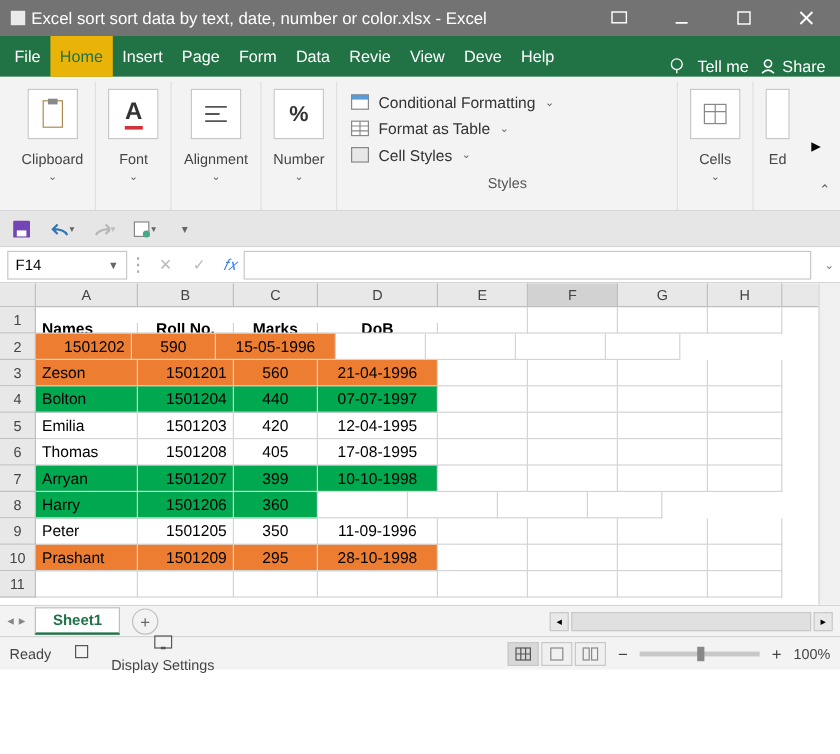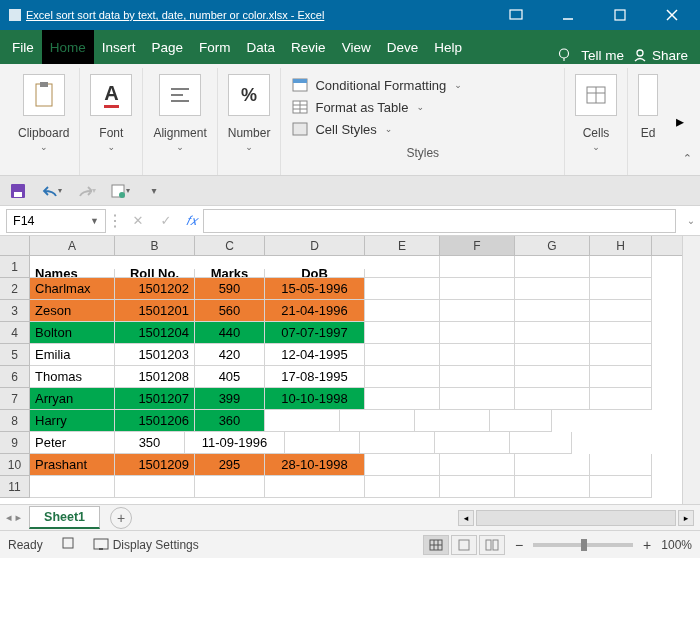--- a/index.html
+++ b/index.html
@@ -6,7 +6,7 @@
 body { width: 700px; height: 628px; background: #fff; overflow: hidden; position: relative; }
 
 
-.titlebar { background: #0369a1; height: 30px; display: flex; align-items: center; padding: 0 8px; color: #fff; font-size: 11px; text-decoration: underline; }
+.titlebar { background: #737373; height: 30px; display: flex; align-items: center; padding: 0 8px; color: #fff; font-size: 14px; }
 .titlebar .title { margin-left: 4px; flex: 0 0 auto; }
 .titlebar .spacer { flex: 1; }
 .titlebar .winctrl { display: flex; gap: 12px; align-items: center; }

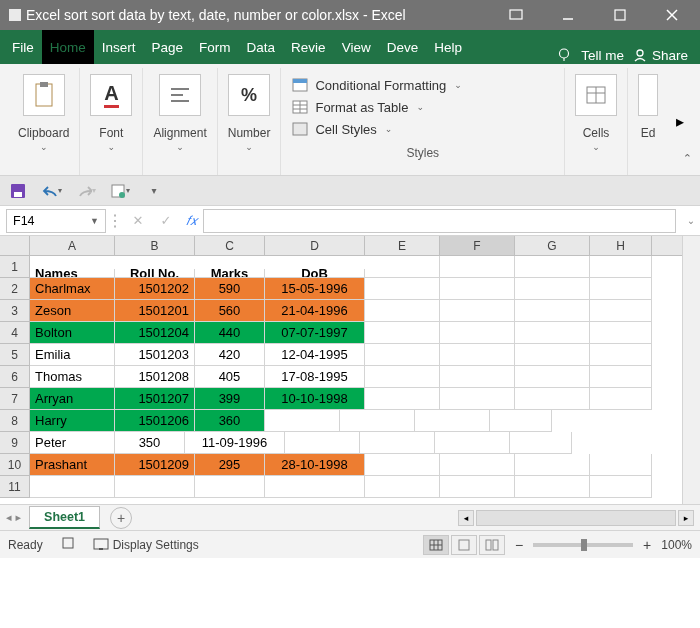--- a/index.html
+++ b/index.html
@@ -16,7 +16,7 @@
 
 .tabs { background: #217346; height: 34px; display: flex; align-items: flex-end; padding: 0 4px; }
 .tab { color: #fff; font-size: 13.5px; padding: 8px 8px; cursor: pointer; height: 100%; display: flex; align-items: center; }
-.tab.active { background: #000000; color: #217346; }
+.tab.active { background: #eab308; color: #217346; }
 .tabs .right { margin-left: auto; display: flex; align-items: center; gap: 8px; color: #fff; font-size: 13.5px; padding-right: 8px; }
 .tabs .right .bulb { width: 18px; height: 18px; }
 .tabs .right .share { display: flex; align-items: center; gap: 4px; cursor: pointer; }

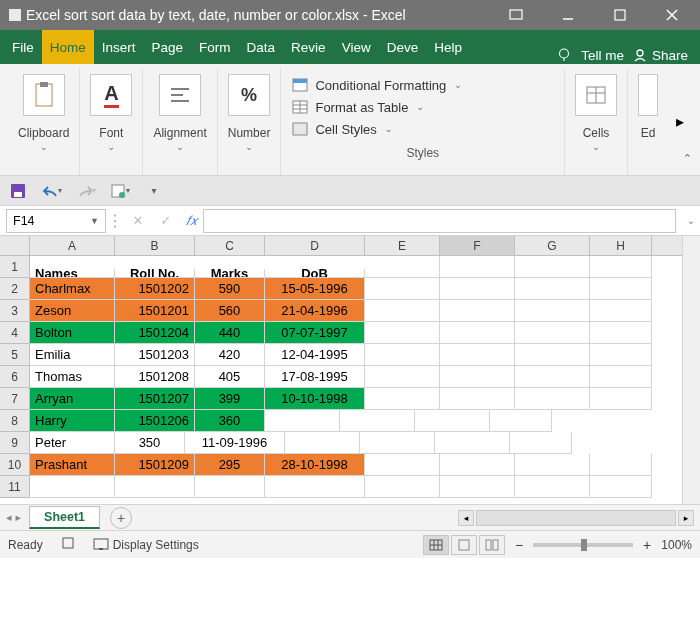--- a/index.html
+++ b/index.html
@@ -309,7 +309,6 @@
       </div>
       <div class="row">
         <div class="rh">2</div>
-        <div class="cell w-A fill-orange">Charlmax</div>
         <div class="cell w-B fill-orange c-r">1501202</div>
         <div class="cell w-C fill-orange c-c">590</div>
         <div class="cell w-D fill-orange c-c">15-05-1996</div>

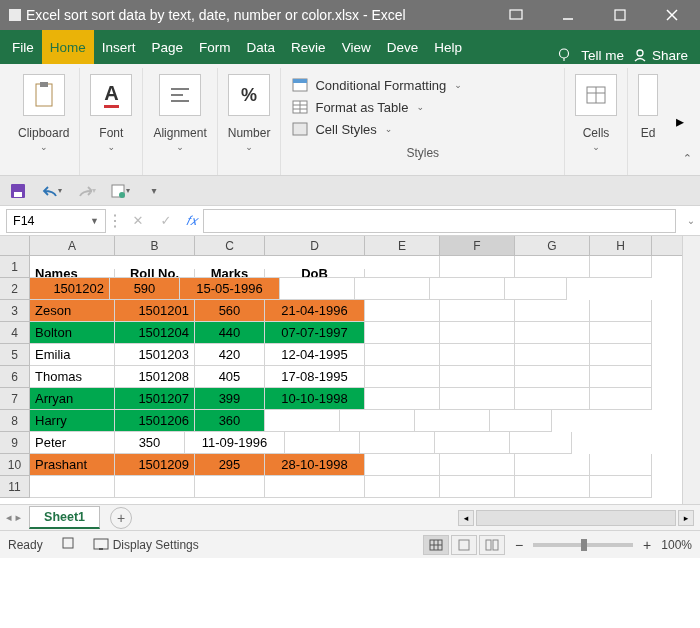--- a/index.html
+++ b/index.html
@@ -385,6 +385,7 @@
       <div class="row">
         <div class="rh">9</div>
         <div class="cell w-A">Peter</div>
+        <div class="cell w-B c-r">1501205</div>
         <div class="cell w-C c-c">350</div>
         <div class="cell w-D c-c">11-09-1996</div>
         <div class="cell w-E"></div>

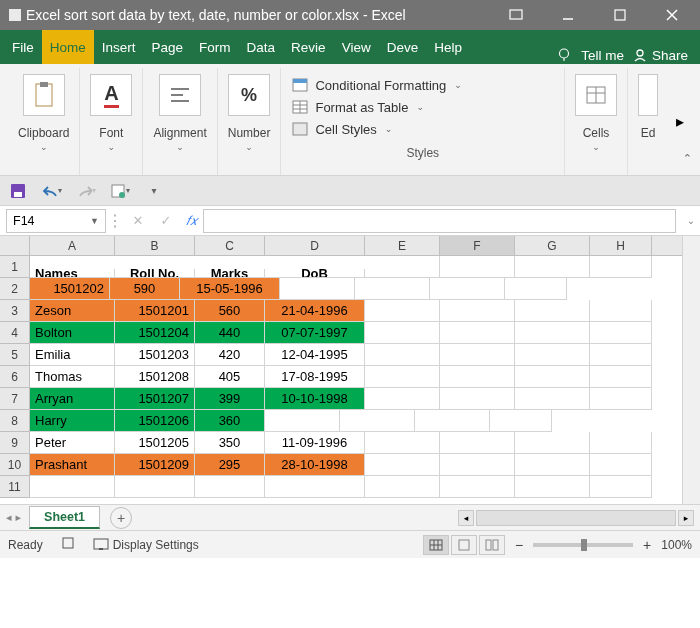--- a/index.html
+++ b/index.html
@@ -439,7 +439,7 @@
     <span><svg width="14" height="14">
           <rect x="2" y="2" width="10" height="10" fill="none" stroke="#555"></rect>
         </svg></span>
-    <span style="display:flex;align-items:center;gap:4px;">
+    <span style="display:flex;align-items:center;gap:4px;flex-direction:column;">
       <svg width="16" height="14">
           <rect x="1" y="1" width="14" height="10" fill="none" stroke="#555"></rect>
           <line x1="6" y1="11" x2="10" y2="11" stroke="#555" stroke-width="2"></line>

